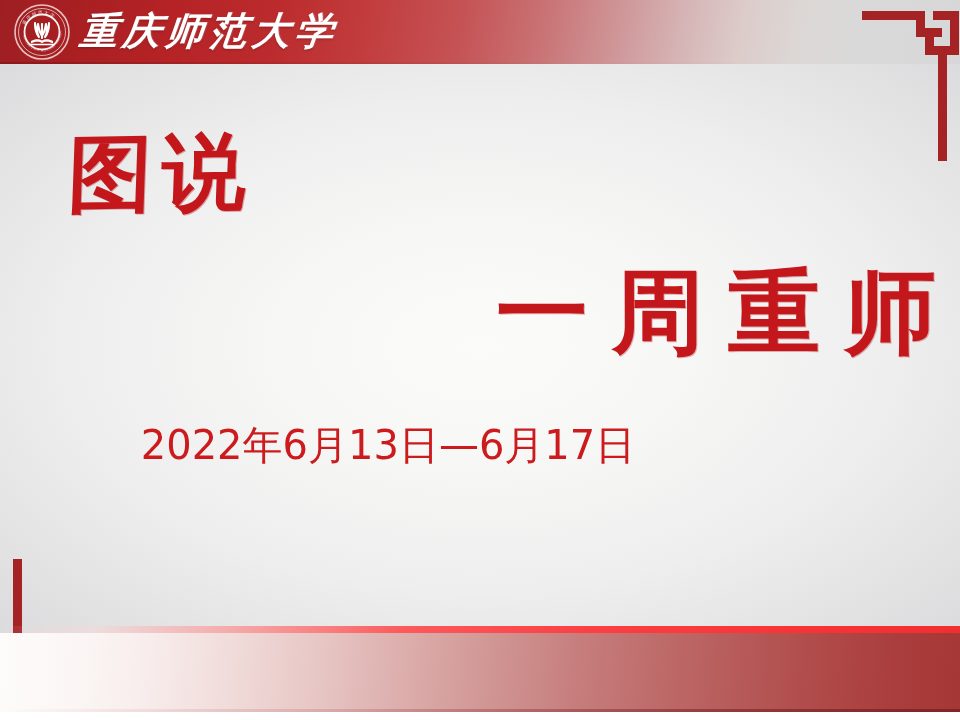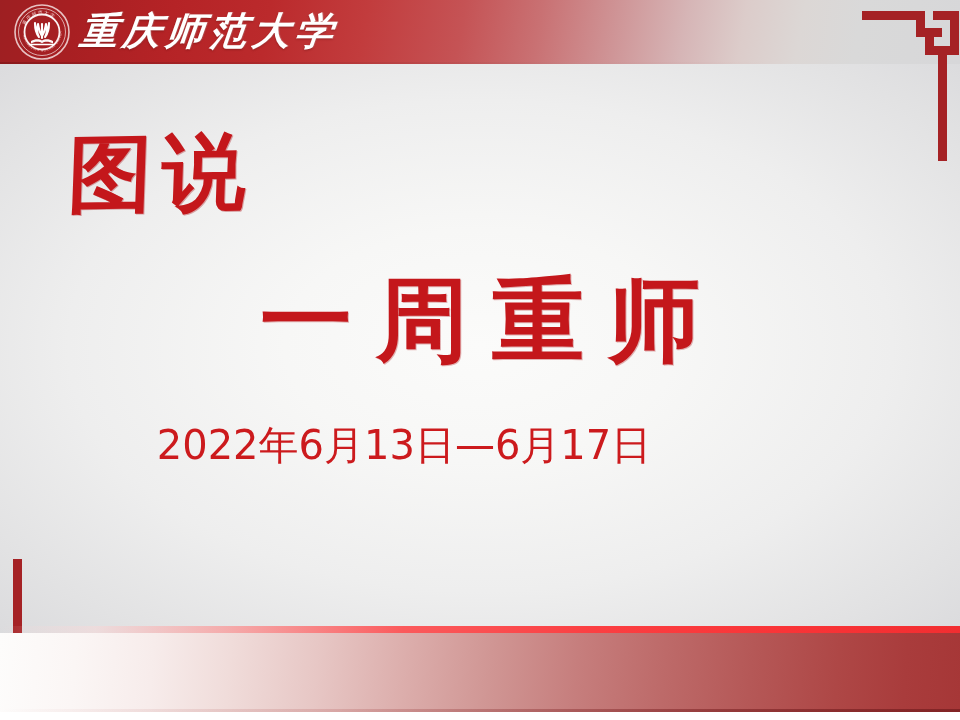--- a/index.html
+++ b/index.html
@@ -195,14 +195,14 @@
     left: 0;
     top: 272px;
     width: 960px;
-    text-align: center;
+    text-align: right;
     color: #c4171b;
     font-size: 92px;
     line-height: 1.05;
     letter-spacing: 24px;
     text-indent: 24px;
     font-weight: 700;
-    font-family: Liberation Sans, sans-serif;
+    font-family: Liberation Mono, monospace;
     white-space: nowrap;
     text-shadow: 1px 1px 0 rgba(170,12,16,.3);
   }

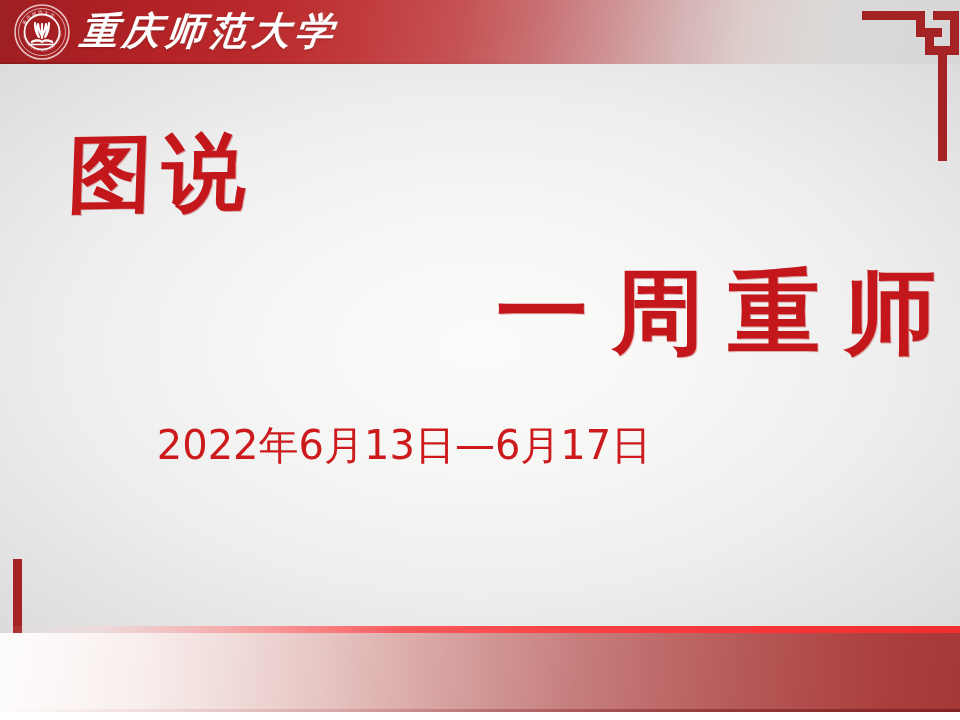--- a/index.html
+++ b/index.html
@@ -209,7 +209,7 @@
 
   .daterange {
     position: absolute;
-    left: 16px;
+    left: 0;
     top: 425px;
     width: 776px;
     text-align: center;

